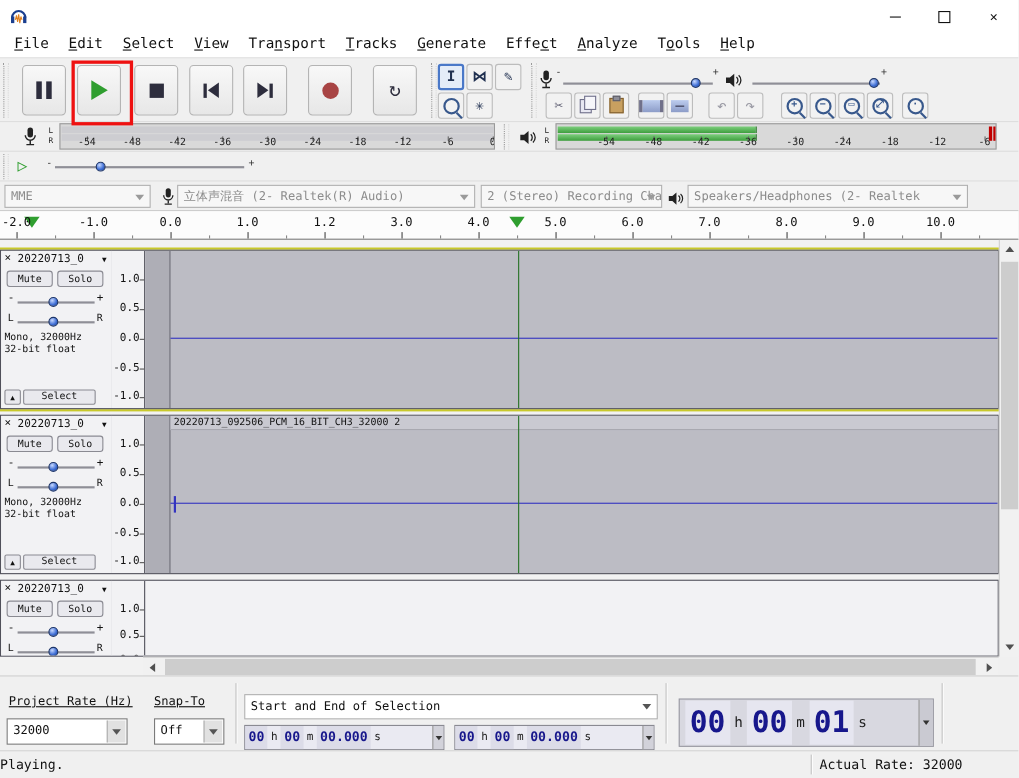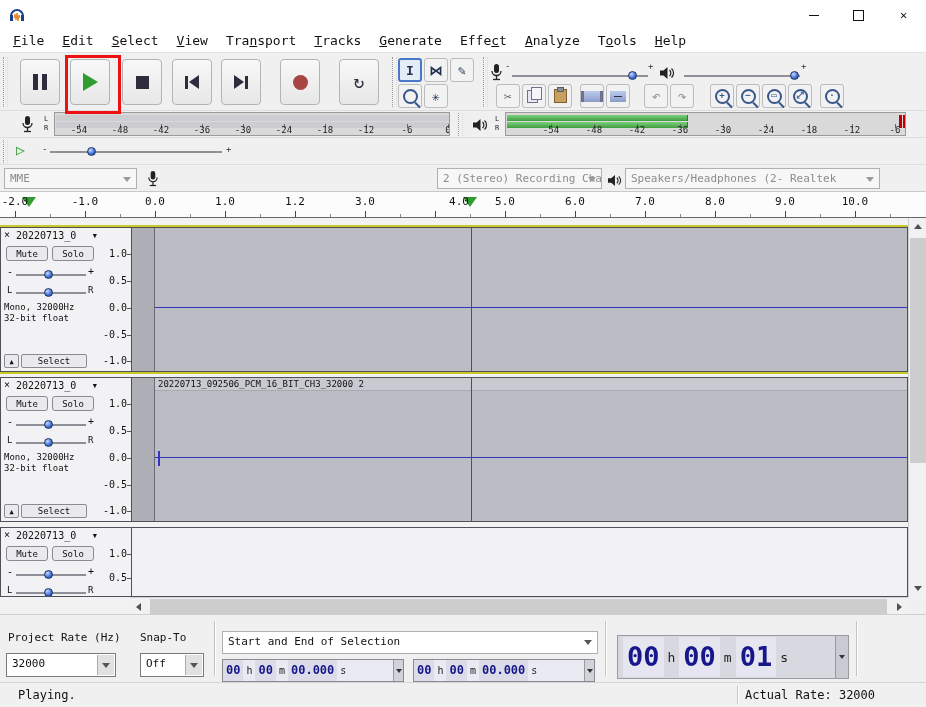--- a/index.html
+++ b/index.html
@@ -414,6 +414,9 @@
           <line x1="4" y1="16.5" x2="11" y2="16.5" stroke="#222" stroke-width="1.3"></line>
         </svg>
     </span>
+    <div class="combo" style="left:161px;width:271px">
+      <span>立体声混音 (2- Realtek(R) Audio)</span>
+    </div>
     <div class="combo" style="left:437px;width:165px">
       <span>2 (Stereo) Recording Cha</span>
     </div>

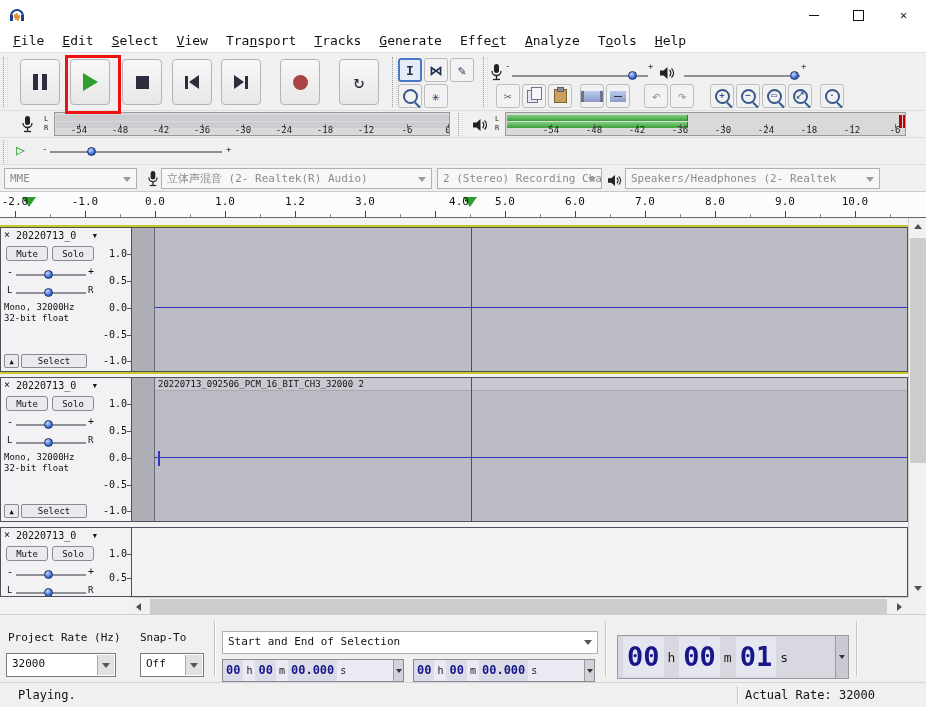--- a/index.html
+++ b/index.html
@@ -446,7 +446,7 @@
       <span class="tl-tick-major" style="left: 295px;"></span>
       <span class="tl-label" style="left: 350px;">3.0</span>
       <span class="tl-tick-major" style="left: 365px;"></span>
-      <span class="tl-label" style="left: 420px; margin-left: 24px;">4.0</span>
+      <span class="tl-label" style="left: 420px;">4.0</span>
       <span class="tl-tick-major" style="left: 435px;"></span>
       <span class="tl-label" style="left: 490px;">5.0</span>
       <span class="tl-tick-major" style="left: 505px;"></span>

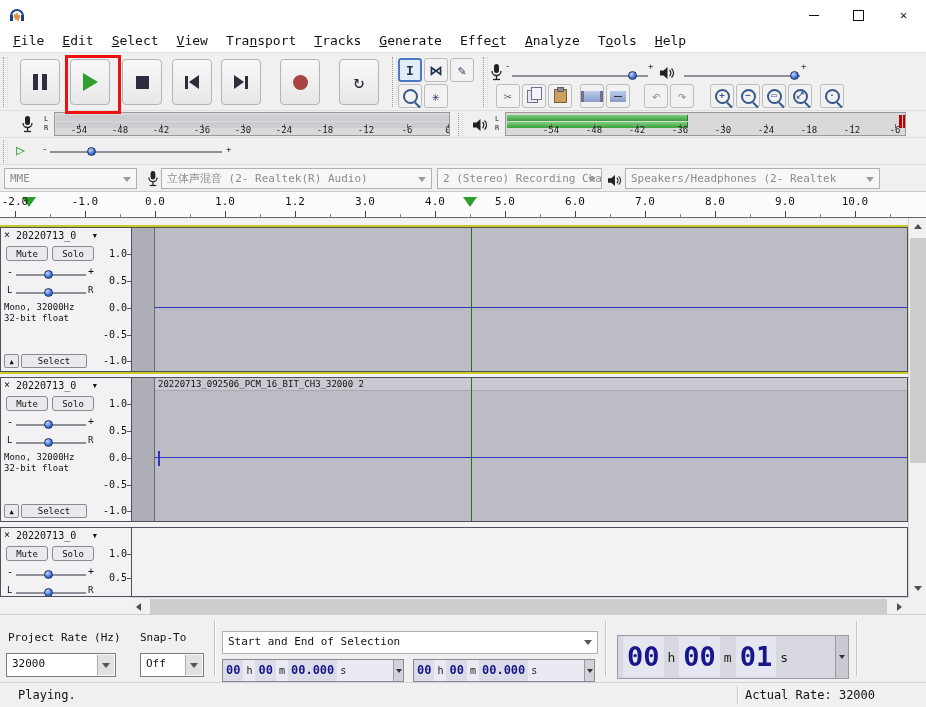--- a/index.html
+++ b/index.html
@@ -138,7 +138,7 @@
 
   
   #selbar{position:absolute;left:0;top:614px;width:926px;height:68px;background:#f0f0f0;border-top:1px solid #cfcfcf;box-sizing:border-box;}
-  .sellabel{position:absolute;font-size:11px;color:#111;white-space:nowrap;}
+  .sellabel{position:absolute;font-size:11px;color:#111;white-space:nowrap;text-decoration:underline;}
   .vsep{position:absolute;top:6px;bottom:6px;width:0;border-left:1px solid #c4c4c4;border-right:1px solid #fdfdfd;}
   .timefield{position:absolute;height:23px;background:#eaeaf2;border:1px solid #8a8a92;box-sizing:border-box;
      display:flex;align-items:center;color:#17178c;font-weight:bold;}

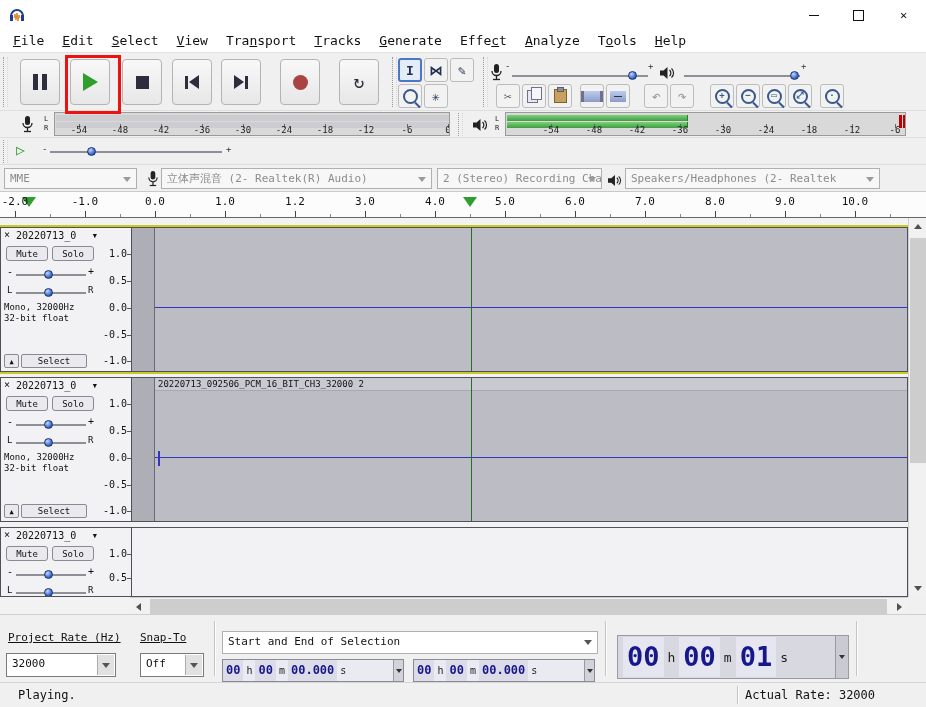--- a/index.html
+++ b/index.html
@@ -661,7 +661,7 @@
   </div>
 
   <div id="statusbar">
-    <span class="stext" style="left:18px">Playing.</span>
+    <span class="stext" style="left:0">Playing.</span>
     <div class="vsep" style="left:737px;top:3px;bottom:3px"></div>
     <span class="stext" style="left:745px">Actual Rate: 32000</span>
   </div>

